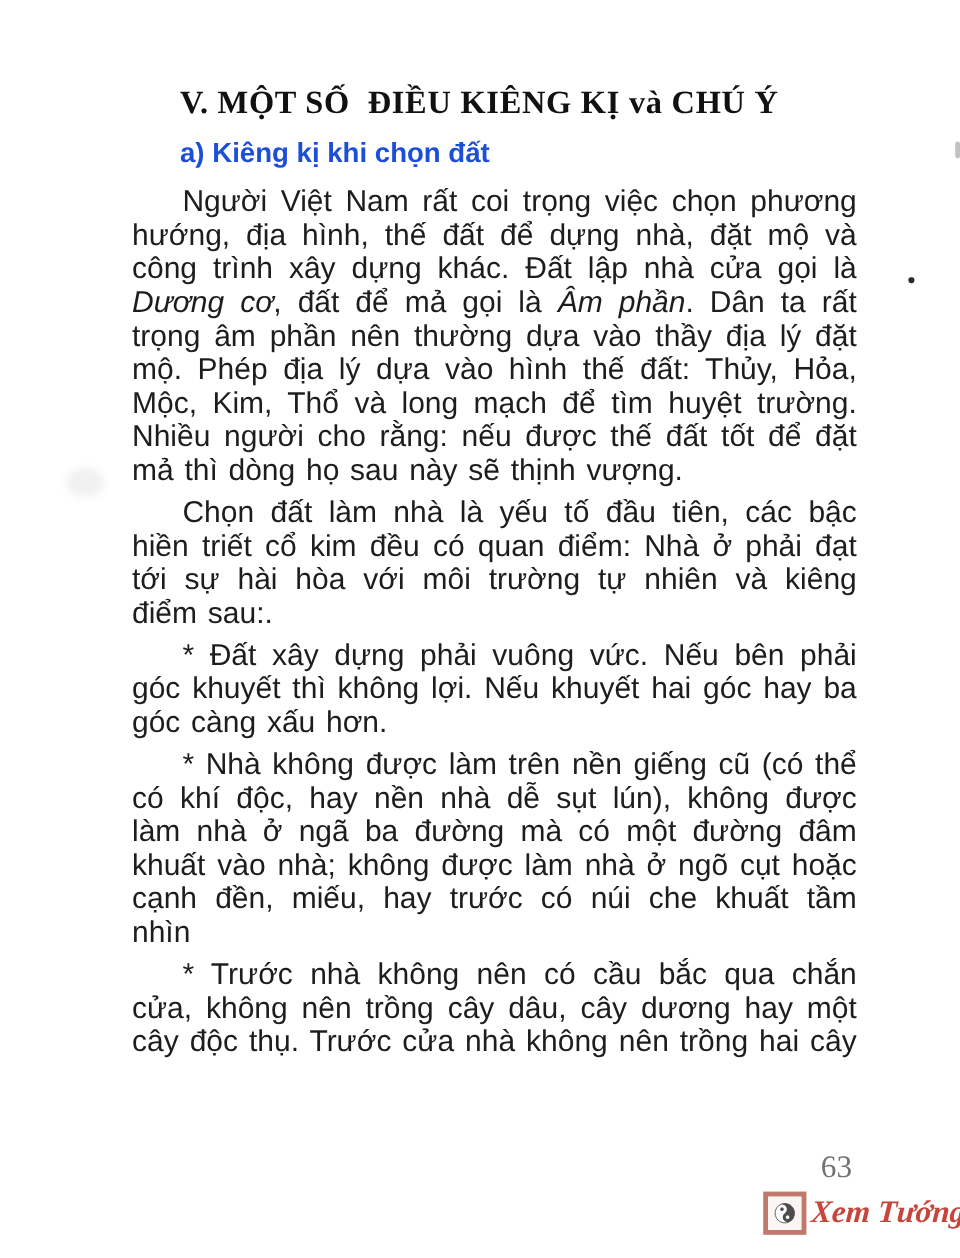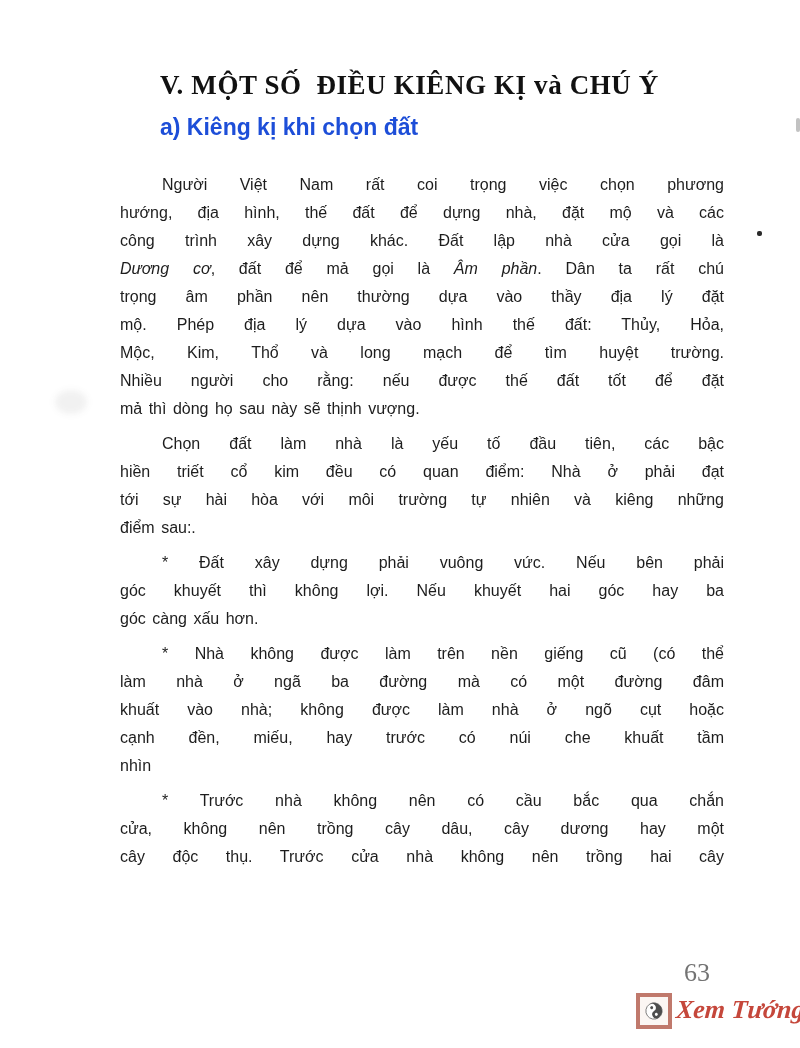--- a/index.html
+++ b/index.html
@@ -13,7 +13,7 @@
   }
   .content {
     position: absolute;
-    left: 120px; top: 70px;
+    left: 110px; top: 70px;
     width: 604px;
   }
   .heading {

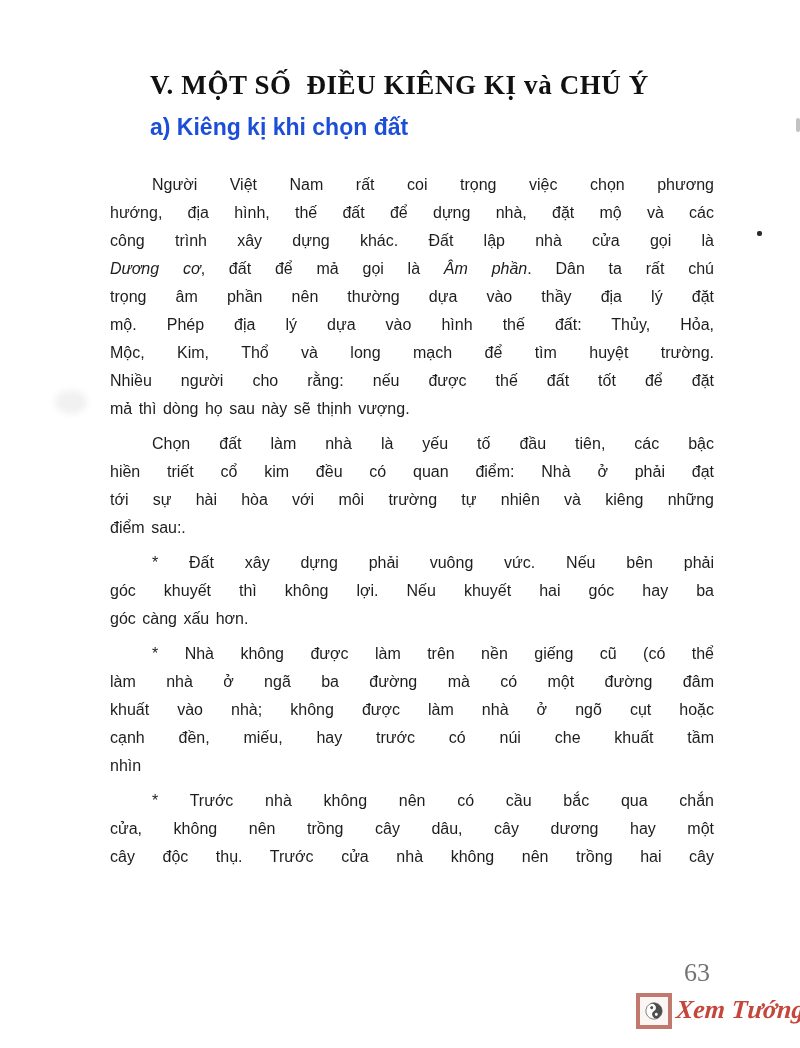--- a/index.html
+++ b/index.html
@@ -33,8 +33,8 @@
     margin: 13px 0 0 40px;
   }
   .body-text {
-    margin-top: 30px;
-    font-size: 16px;
+    margin-top: 13px;
+    font-size: 25px;
     line-height: 28px;
     word-spacing: 2px;
   }

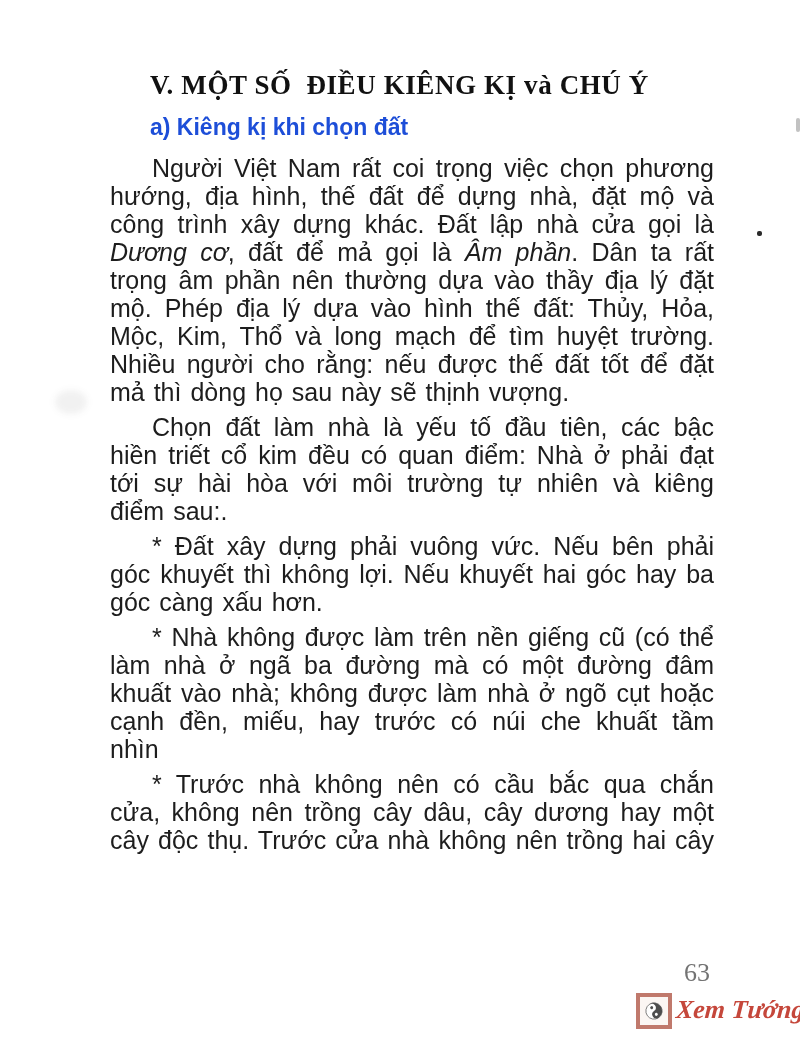--- a/index.html
+++ b/index.html
@@ -126,6 +126,7 @@
       </div>
     <div class="para">
         <div class="line first">* Nhà không được làm trên nền giếng cũ (có thể</div>
+        <div class="line">có khí độc, hay nền nhà dễ sụt lún), không được</div>
         <div class="line">làm nhà ở ngã ba đường mà có một đường đâm</div>
         <div class="line">khuất vào nhà; không được làm nhà ở ngõ cụt hoặc</div>
         <div class="line">cạnh đền, miếu, hay trước có núi che khuất tầm</div>

